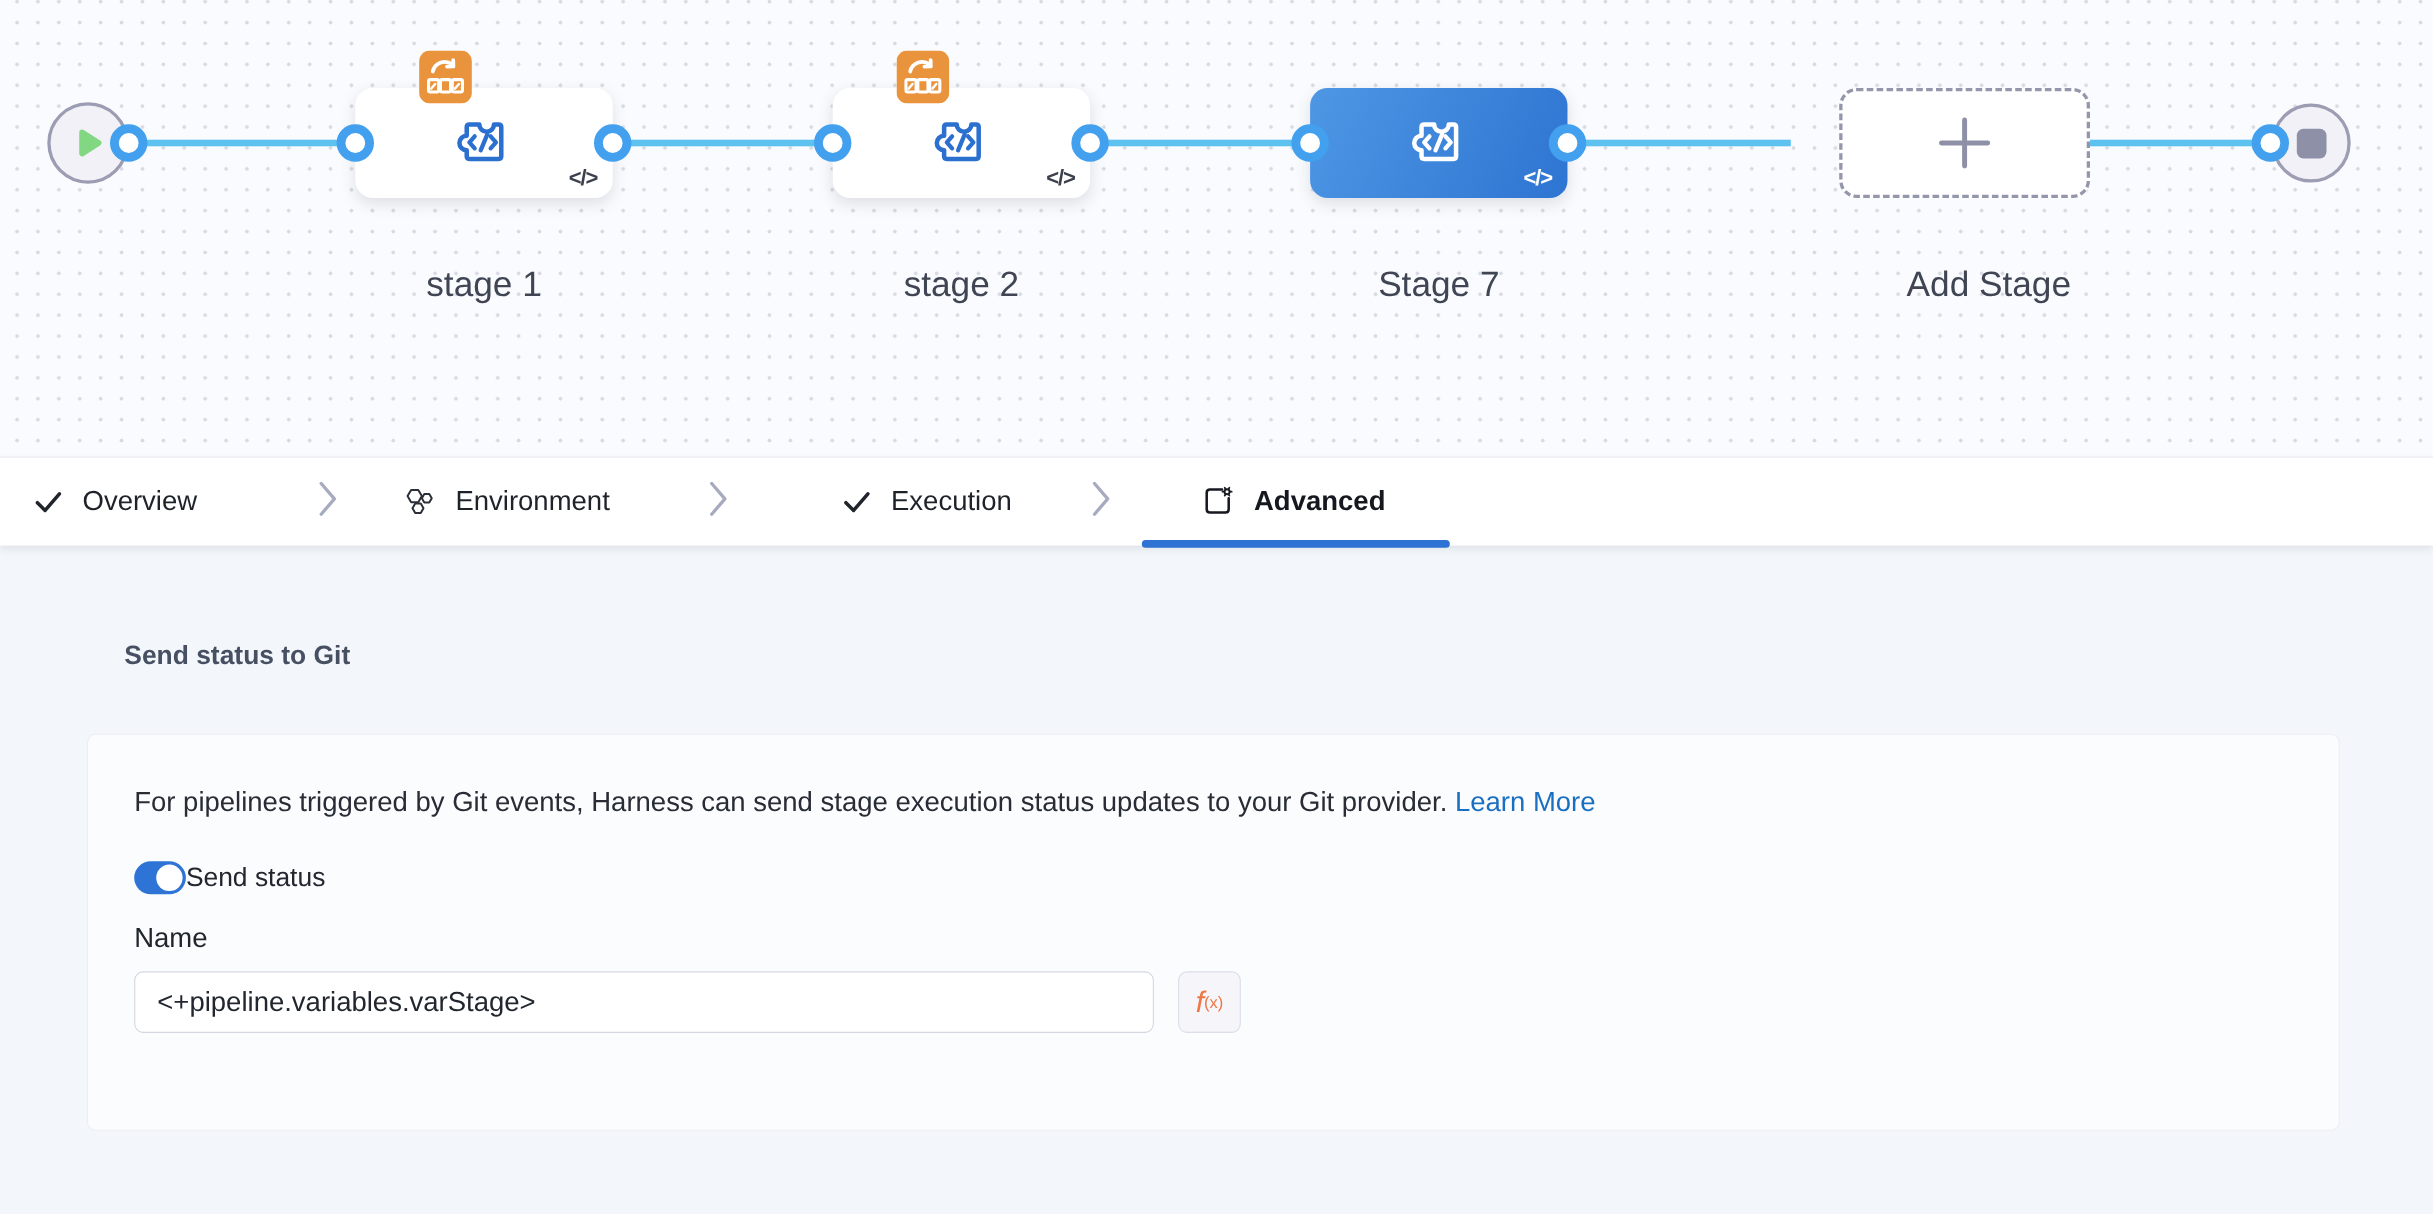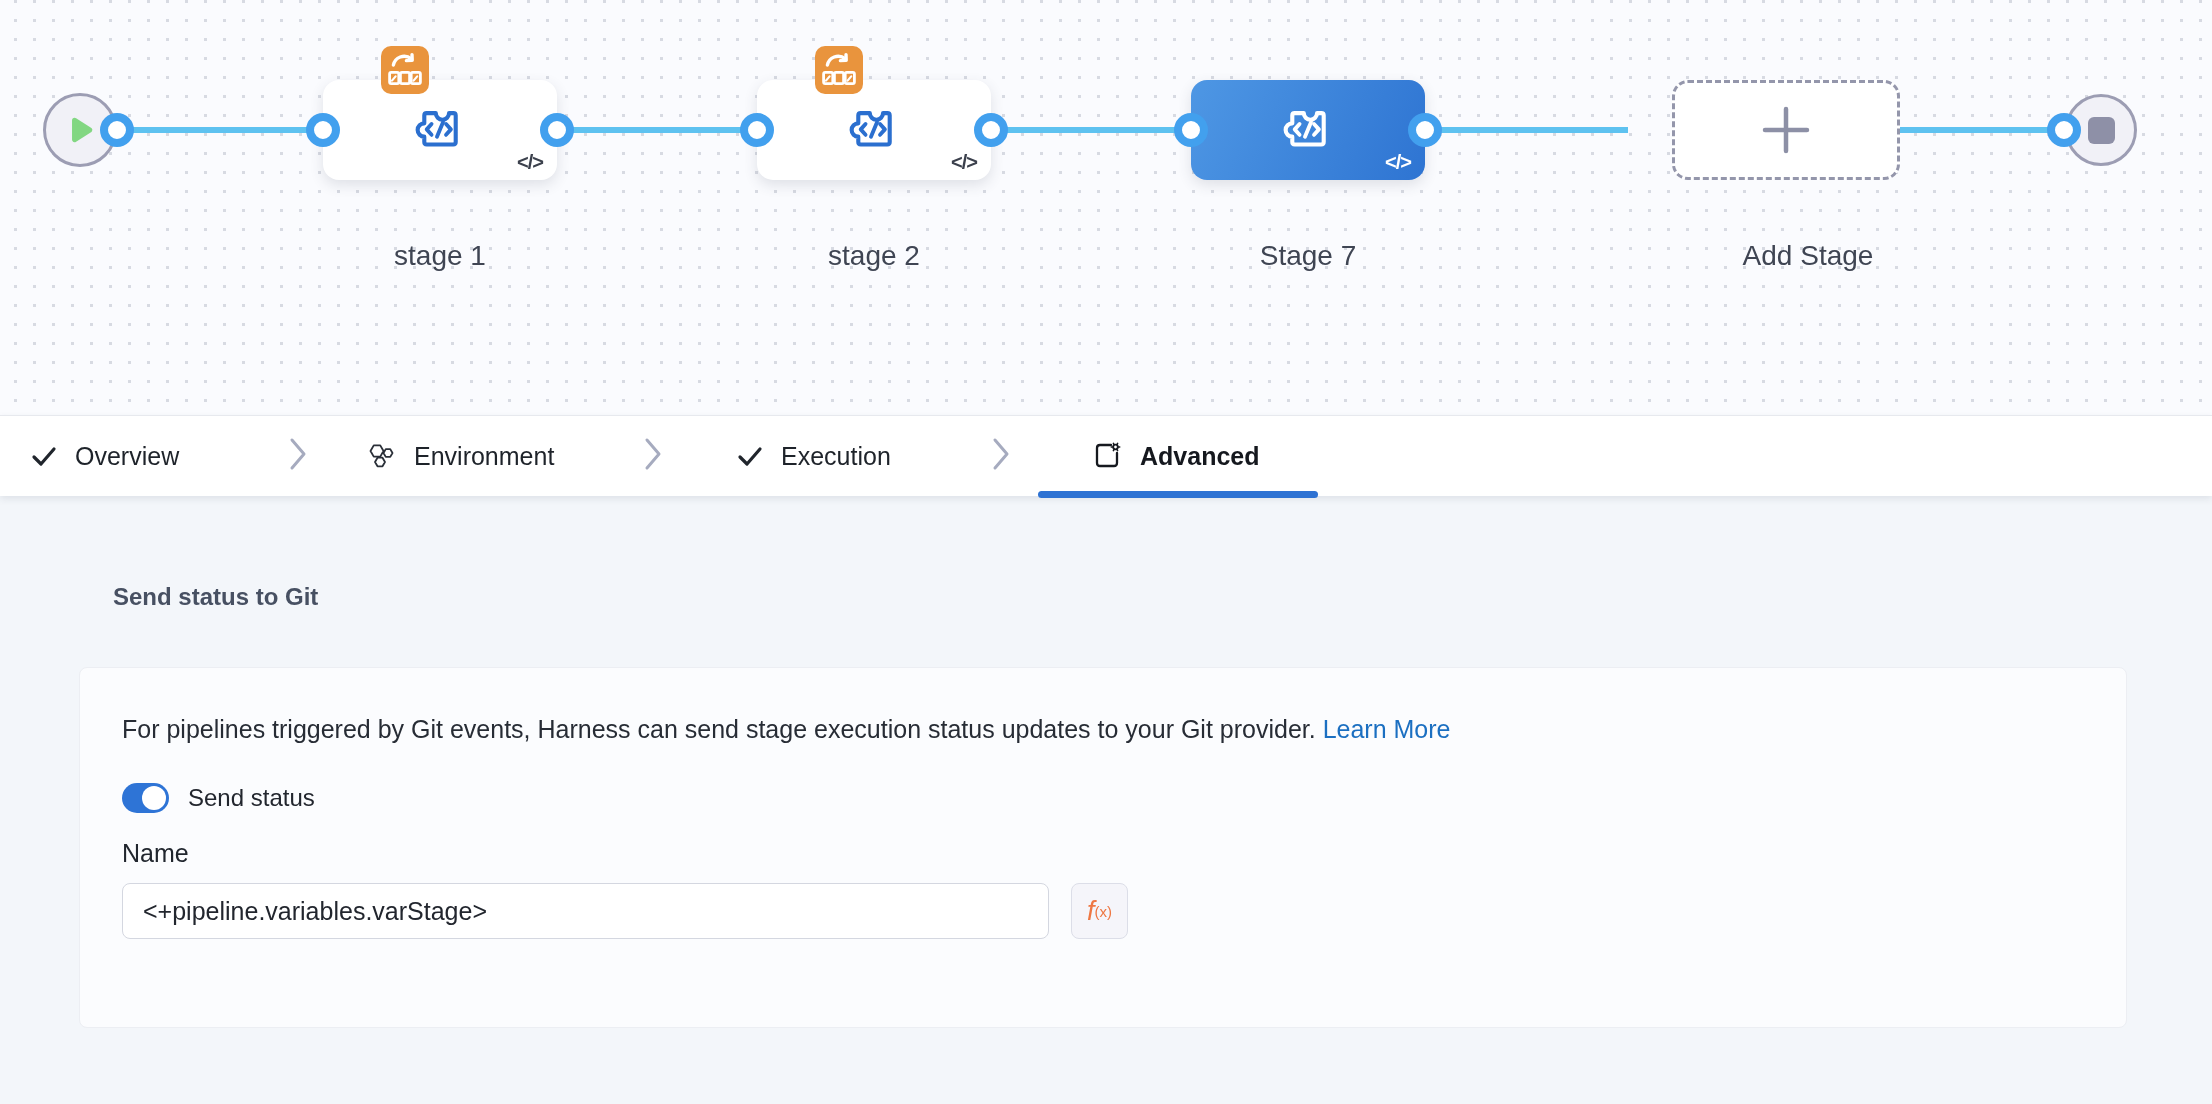--- a/index.html
+++ b/index.html
@@ -43,7 +43,7 @@
   .badge{position:absolute;left:58px;top:-34px;width:48px;height:48px;z-index:3;}
   .stage-label{
     position:absolute;top:160px;width:100%;text-align:center;
-    font-size:28px;color:#3f4553;font-weight:500;white-space:nowrap;
+    font-size:32px;color:#3f4553;font-weight:500;white-space:nowrap;
   }
   .add-wrap{position:absolute;top:80px;left:1628px;width:228px;z-index:2;cursor:pointer;padding-left:44px;}
   .add-card{

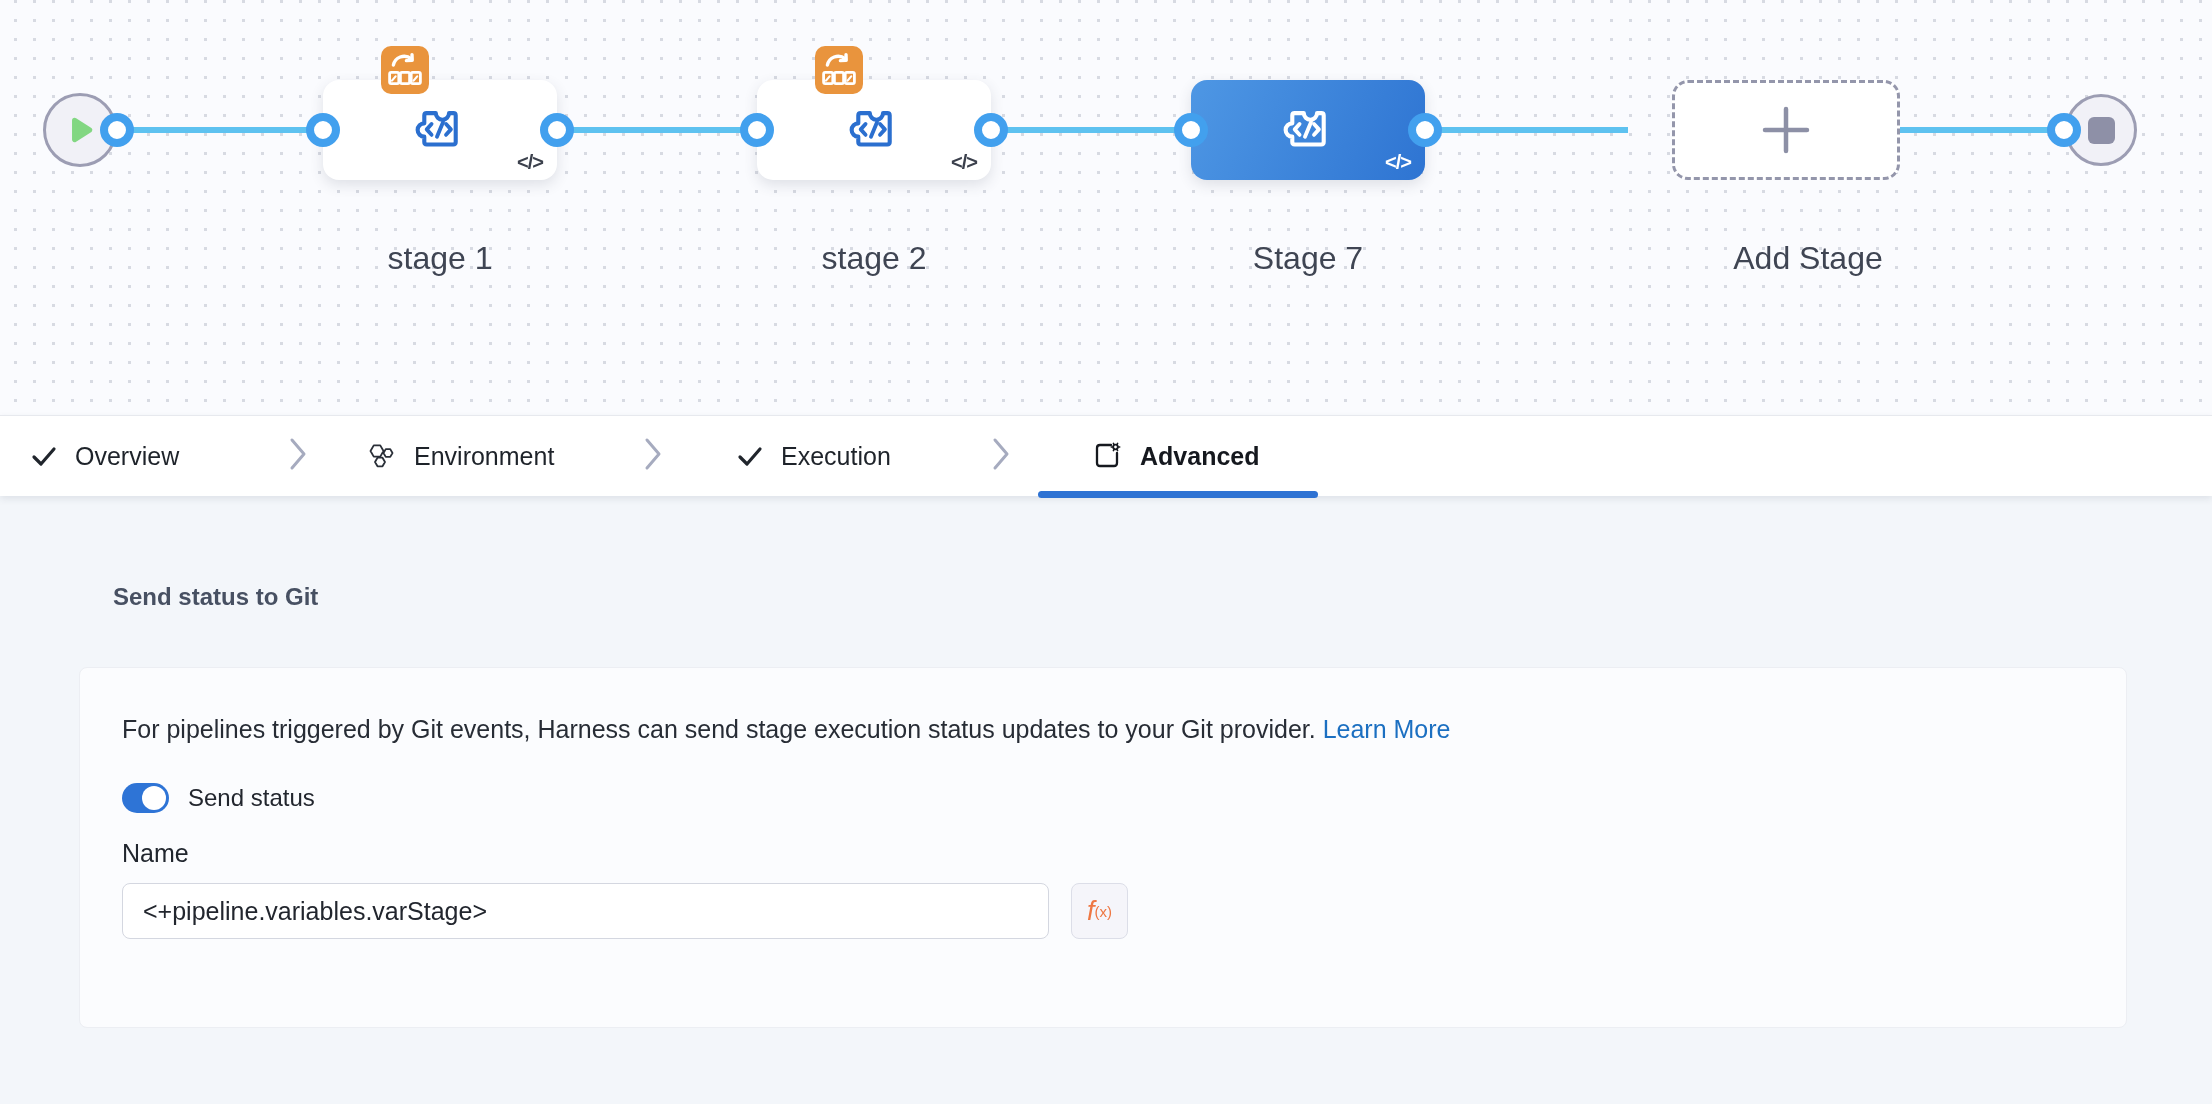--- a/index.html
+++ b/index.html
@@ -227,7 +227,7 @@
     </svg>
   </div>
 
-  <div class="tab" style="left:737px">
+  <div class="tab" style="left:766px">
     <svg width="26" height="26" viewBox="0 0 26 26">
       <polyline points="3,14 10,21 23,6" fill="none" stroke="#20252c" stroke-width="3.2" stroke-linecap="round" stroke-linejoin="round"></polyline>
     </svg>

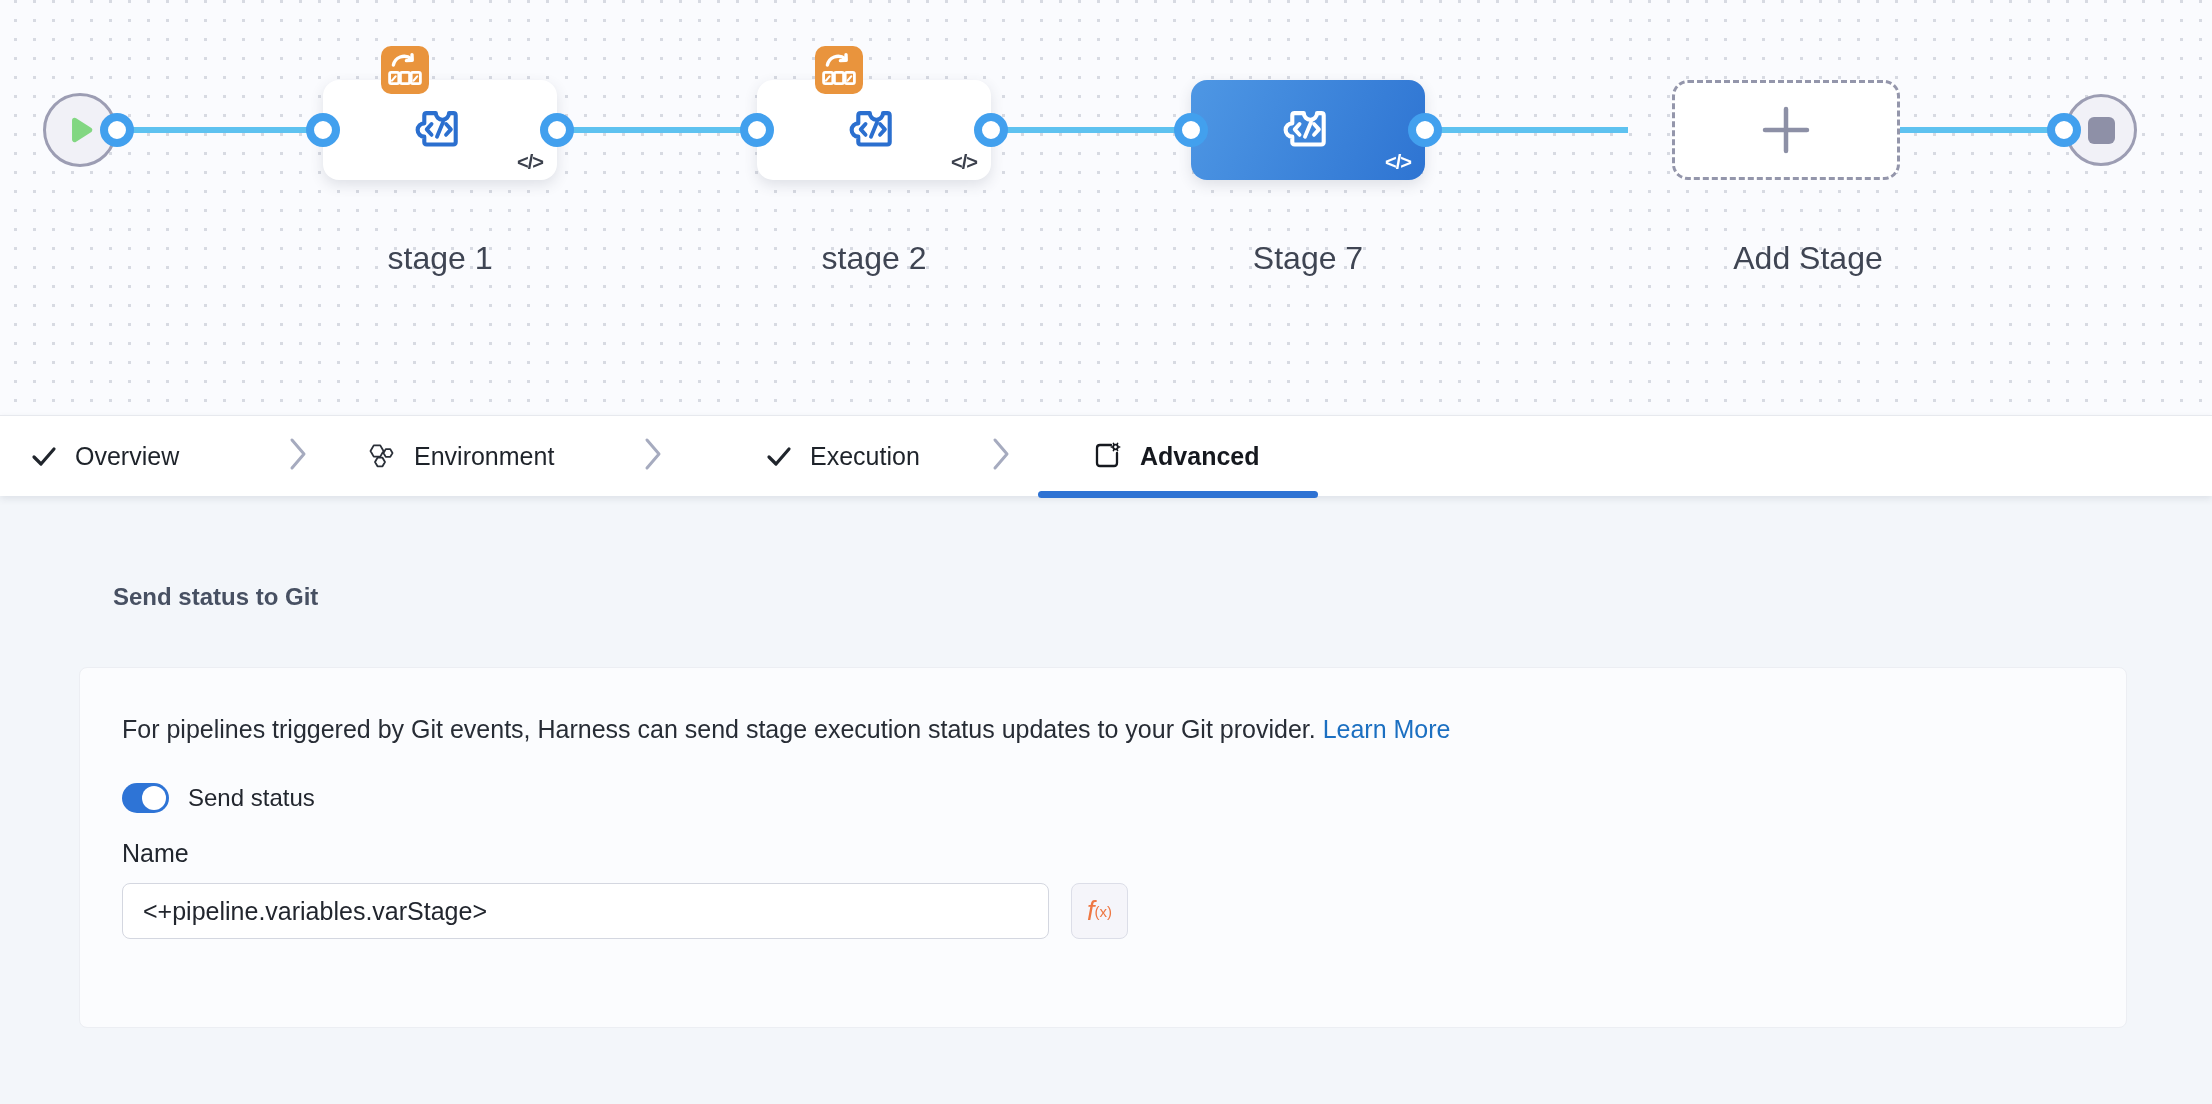--- a/index.html
+++ b/index.html
@@ -77,7 +77,7 @@
   }
   .desc{margin:0;font-size:25px;color:#272c35;line-height:34px;}
   .learn-more{color:#1b6fc1;text-decoration:none;cursor:pointer;}
-  .toggle-row{margin-top:37px;display:flex;align-items:center;gap:19px;}
+  .toggle-row{margin-top:37px;display:flex;align-items:center;}
   .toggle{position:relative;width:47px;height:30px;border-radius:15px;background:#2e74d6;cursor:pointer;}
   .toggle .knob{position:absolute;right:3px;top:3px;width:24px;height:24px;border-radius:50%;background:#fff;}
   .toggle-label{font-size:24px;color:#22262e;}

